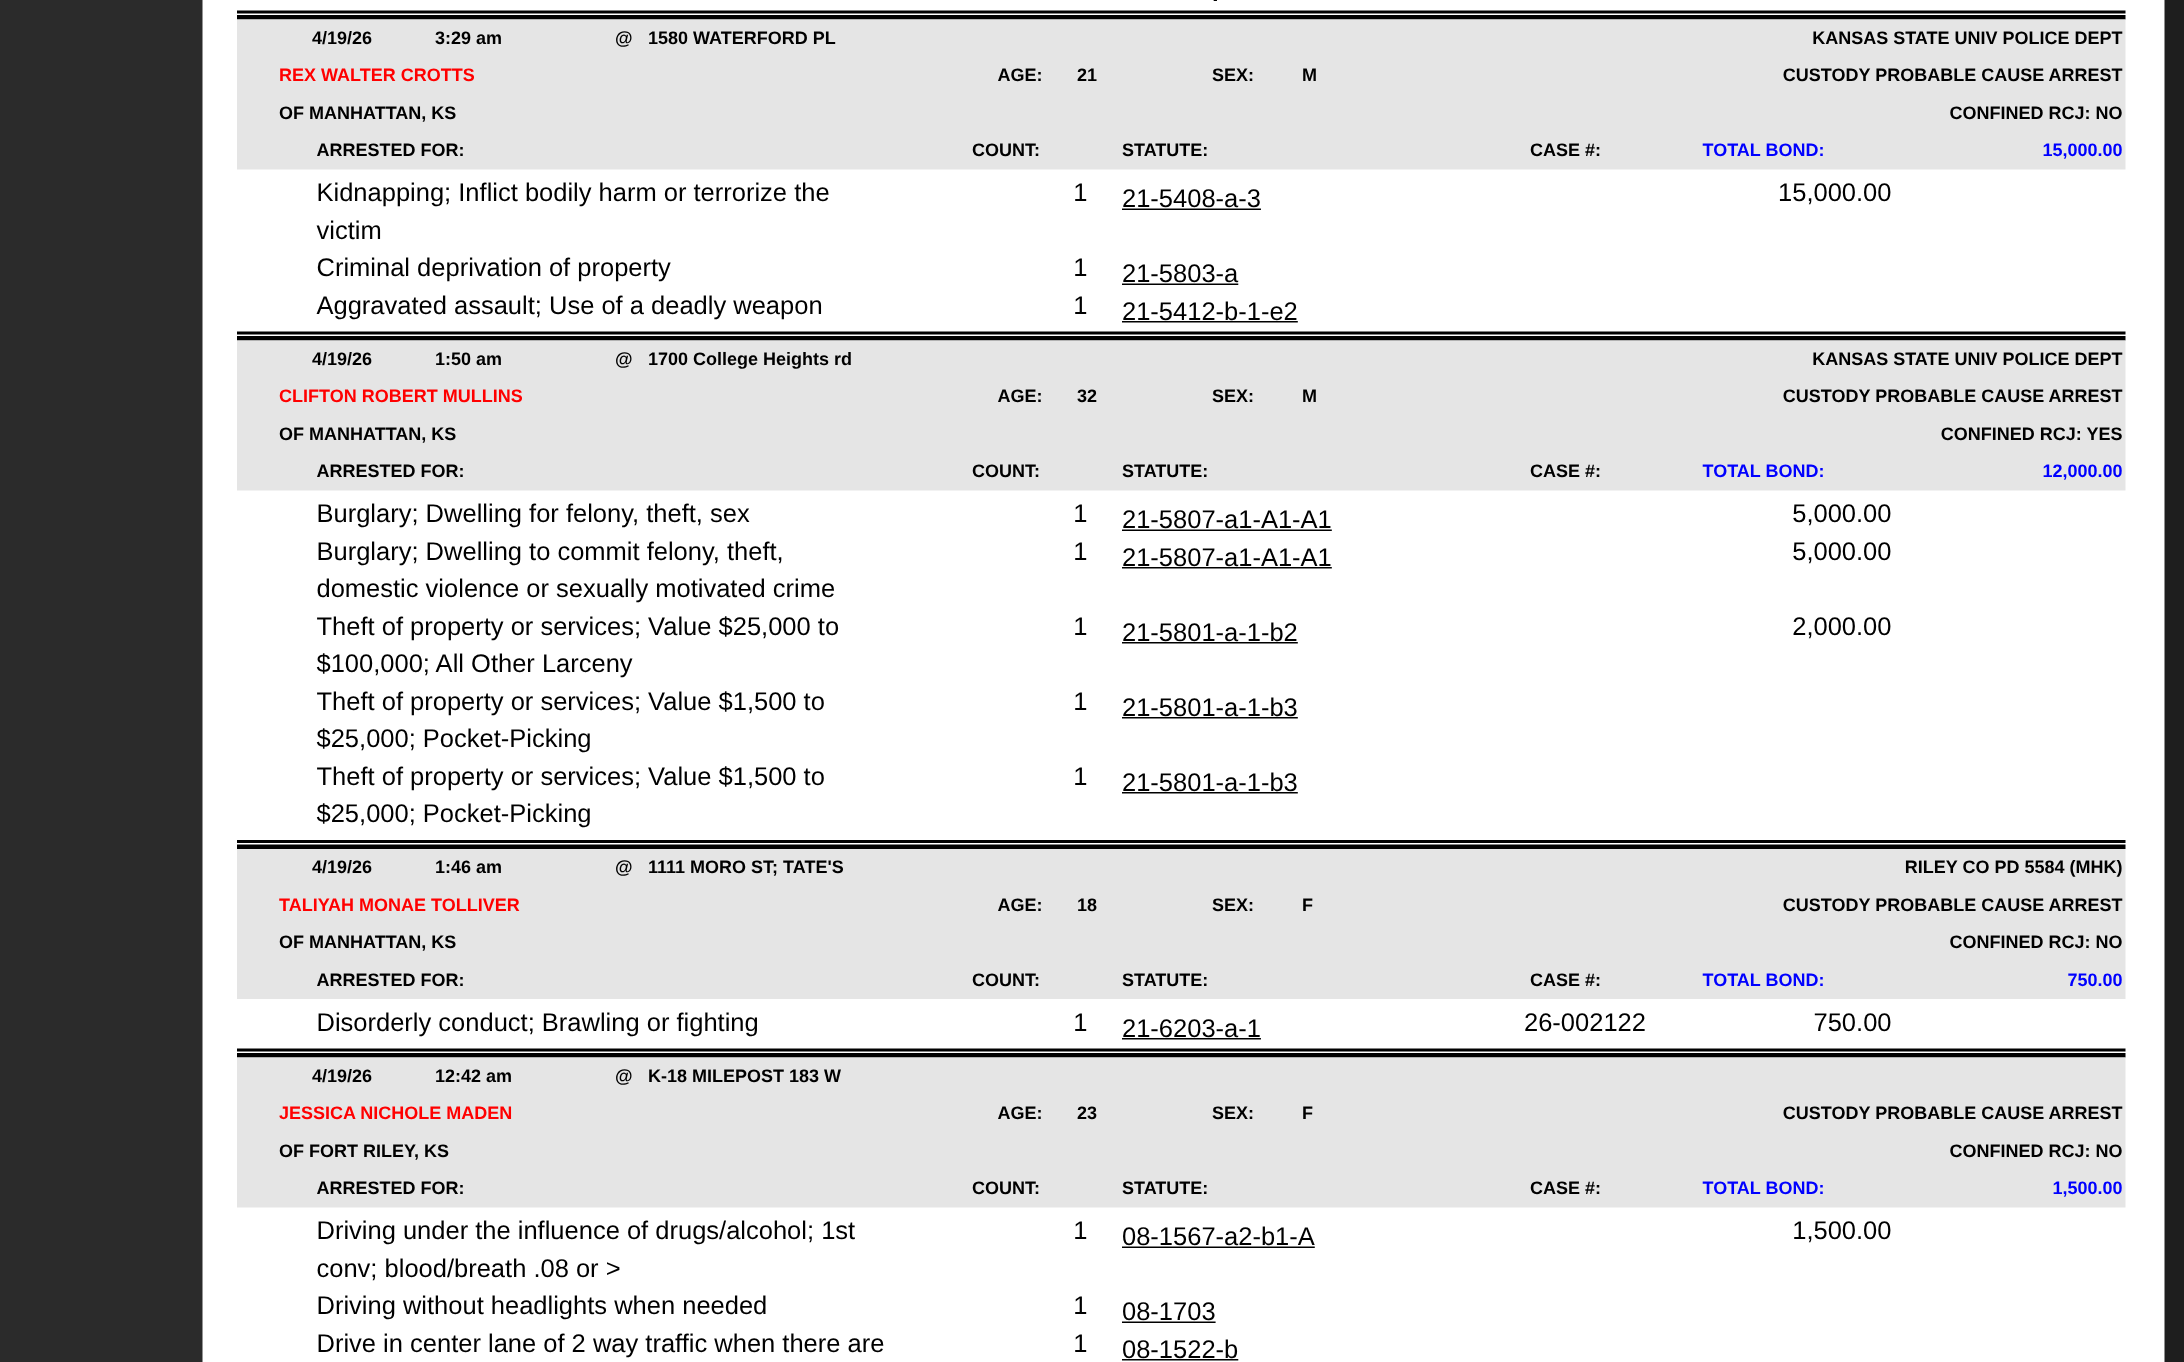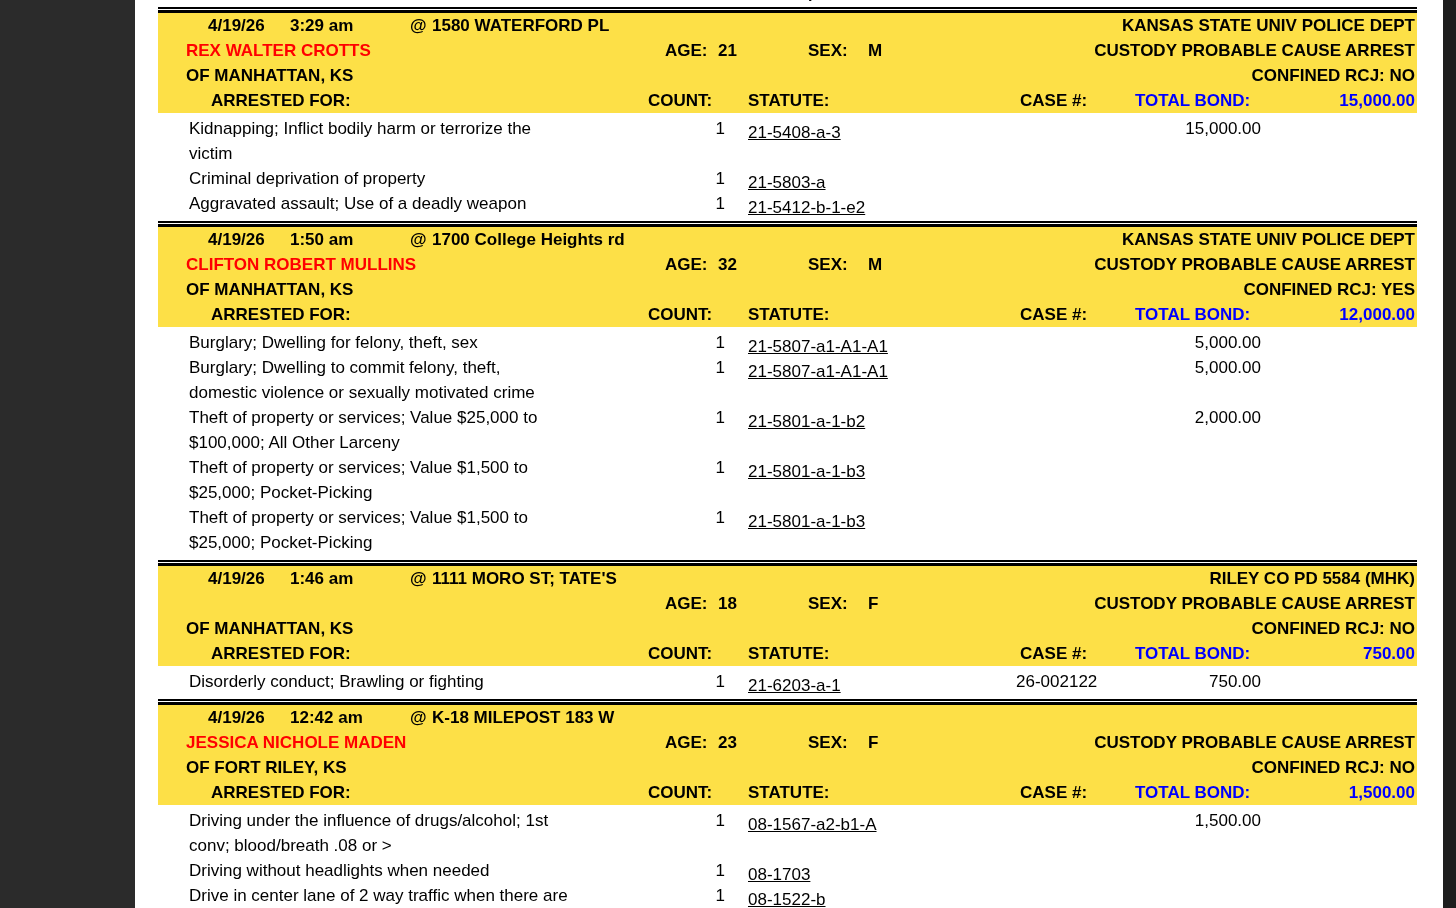--- a/index.html
+++ b/index.html
@@ -20,7 +20,7 @@
   .divider .gap   { height: 1px; }
   .divider .thick { height: 3px; background: #000; }
 
-  .rec-header { background: #fde047; font-weight: bold; font-size: 17px; }
+  .rec-header { background: #e5e5e5; font-weight: bold; font-size: 12px; }
   .hrow { position: relative; height: 25px; line-height: 25px; }
   .abs { position: absolute; top: 0; white-space: nowrap; }
   .ralign { right: 2px; text-align: right; }

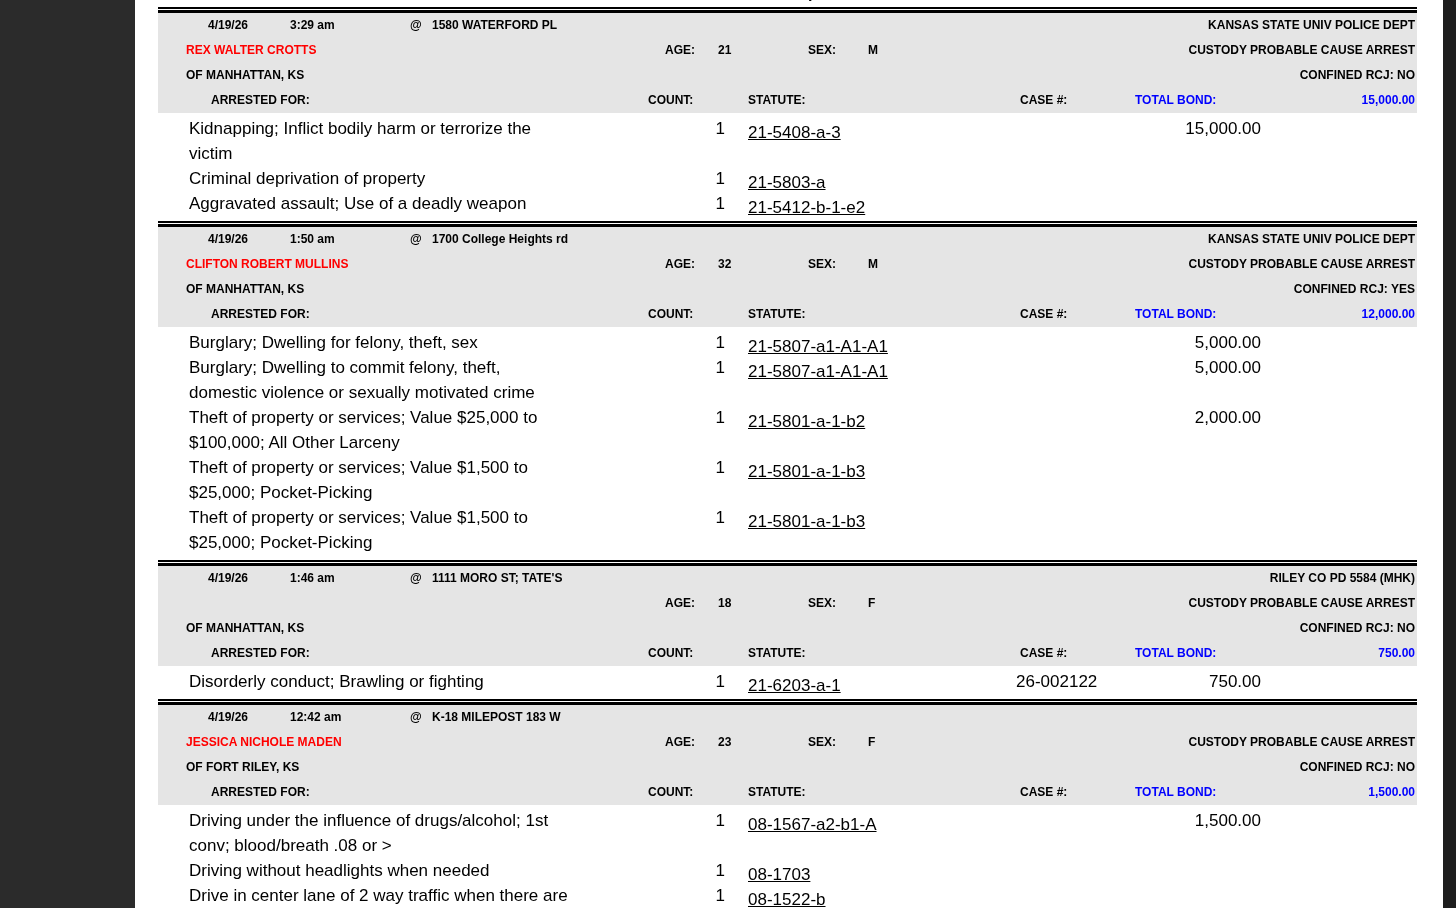--- a/index.html
+++ b/index.html
@@ -30,7 +30,7 @@
 
   .charges { padding: 3px 0 3px 0; font-size: 17px; }
   .charge { position: relative; line-height: 25px; }
-  .charge .desc    { margin-left: 31px; width: 468px; white-space: pre-line; }
+  .charge .desc    { margin-left: 53px; width: 468px; white-space: pre-line; }
   .charge .count   { position: absolute; top: 0; left: 520px; width: 47px; text-align: right; }
   .charge .statute { position: absolute; top: 4px; left: 590px; white-space: nowrap; text-decoration: underline; }
   .charge .caseno  { position: absolute; top: 0; left: 858px; white-space: nowrap; }

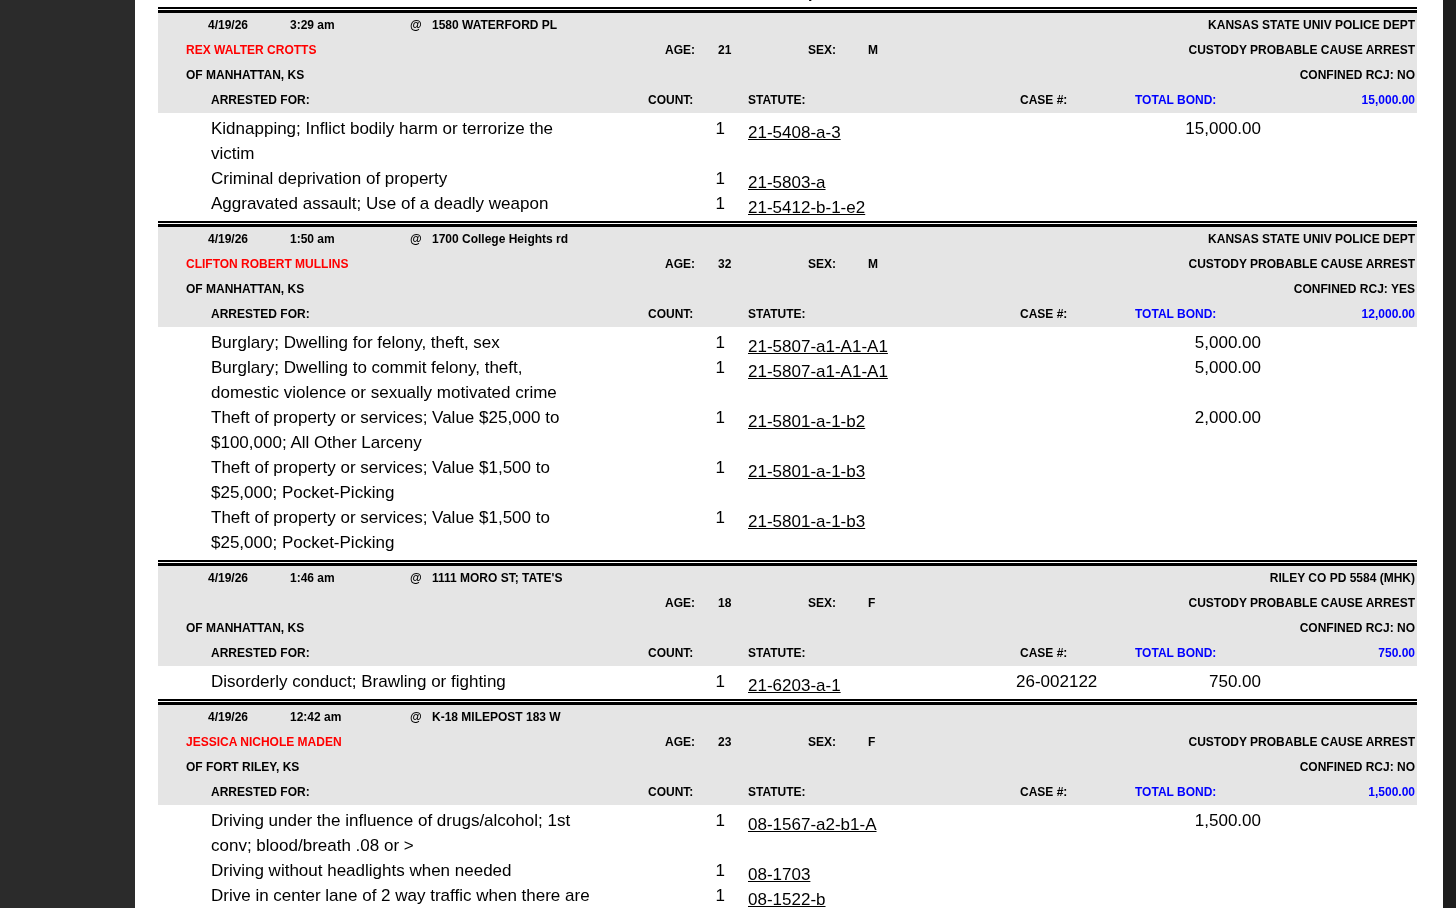--- a/index.html
+++ b/index.html
@@ -207,6 +207,7 @@
         <span class="abs ralign">RILEY CO PD 5584 (MHK)</span>
       </div>
       <div class="hrow">
+        <span class="abs name-red" style="left:28px">TALIYAH MONAE TOLLIVER</span>
         <span class="abs" style="left:507px">AGE:</span>
         <span class="abs" style="left:560px">18</span>
         <span class="abs" style="left:650px">SEX:</span>

